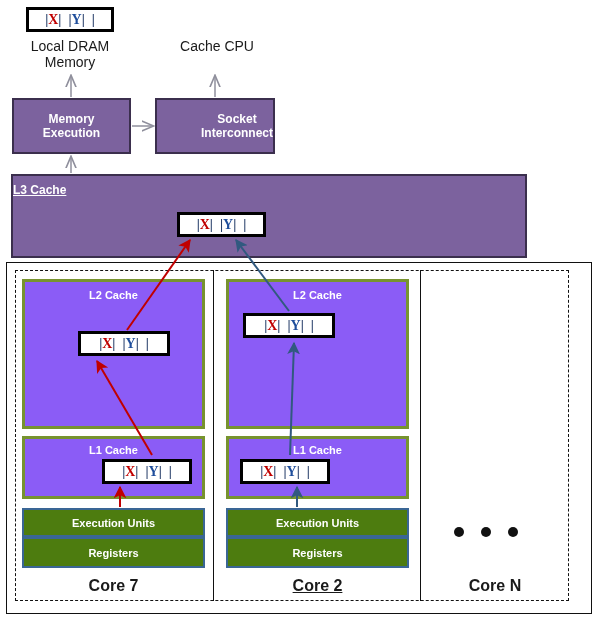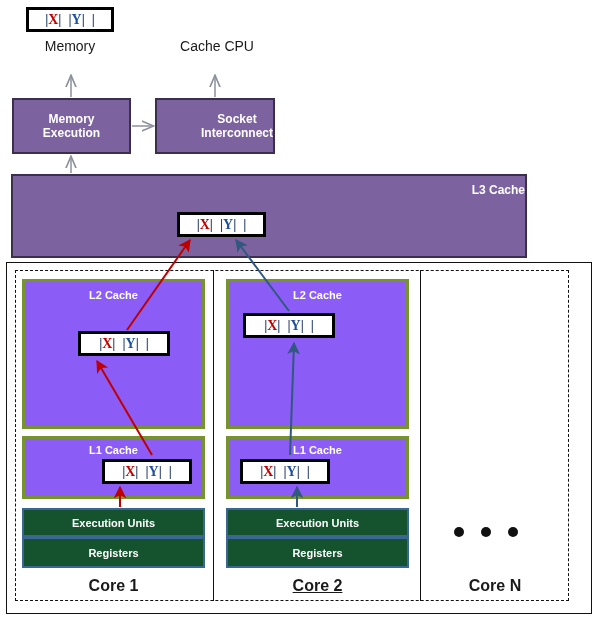--- a/index.html
+++ b/index.html
@@ -132,6 +132,7 @@
   </div>
 
   <div class="abs caption" style="left:10px; top:38px; width:120px; font-size:14px;">
+    <div>Local DRAM</div>
     <div>Memory</div>
   </div>
 

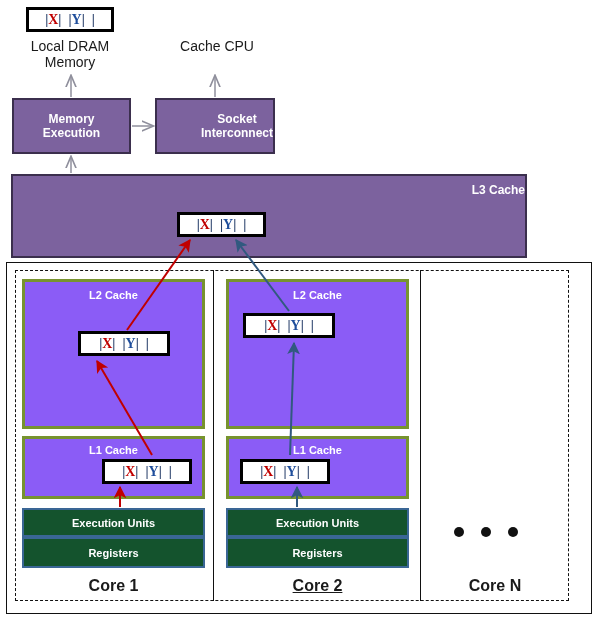--- a/index.html
+++ b/index.html
@@ -155,7 +155,7 @@
   </div>
 
   <div class="abs purple" style="left:11px; top:174px; width:516px; height:84px; display:block;">
-    <div style="position:absolute; left:0; right:0; top:7px; text-align:right; font-size:12px;">L3 Cache</div>
+    <div style="position:absolute; left:0; right:0; top:7px; text-align:left; font-size:12px;text-decoration:underline;">L3 Cache</div>
   </div>
 
   <div class="abs memword" style="left:177px; top:212px; width:89px; height:25px; font-size:14px;">

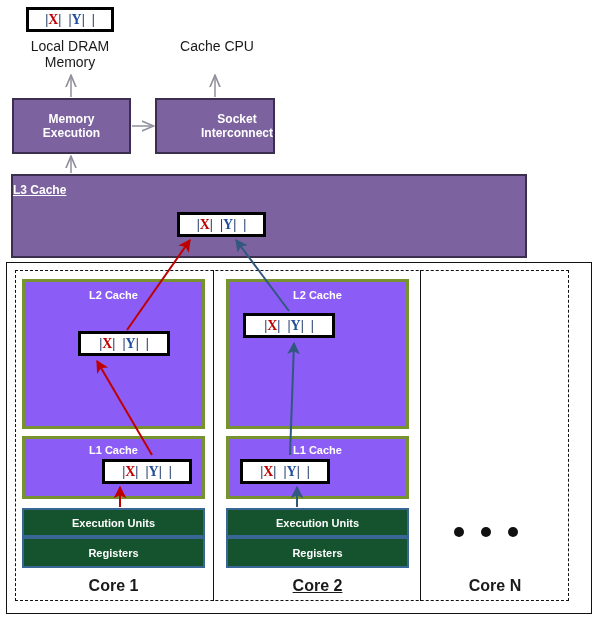--- a/index.html
+++ b/index.html
@@ -66,7 +66,7 @@
   }
   
   .blue {
-    background: #14532d;
+    background: #4d7c0f;
     border: 2px solid #3a6695;
     color: #ffffff;
     font-weight: bold;

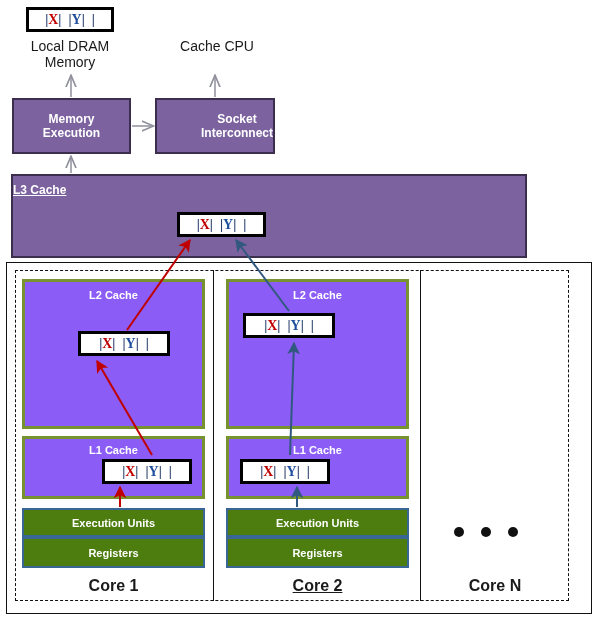--- a/index.html
+++ b/index.html
@@ -189,7 +189,7 @@
   <div class="abs blue" style="left:22px; top:537px; width:183px; height:31px; font-size:11px;">
     <span>Registers</span>
   </div>
-  <div class="abs corelabel" style="left:22px; top:577px; width:183px; font-size:16px;">Core 1</div>
+  <div class="abs corelabel" style="left:22px; top:577px; width:183px; font-size:16px;">Core 7</div>
 
   <div class="abs green" style="left:226px; top:279px; width:183px; height:150px;">
     <div class="cap" style="top:7px; font-size:11px;">L2 Cache</div>

